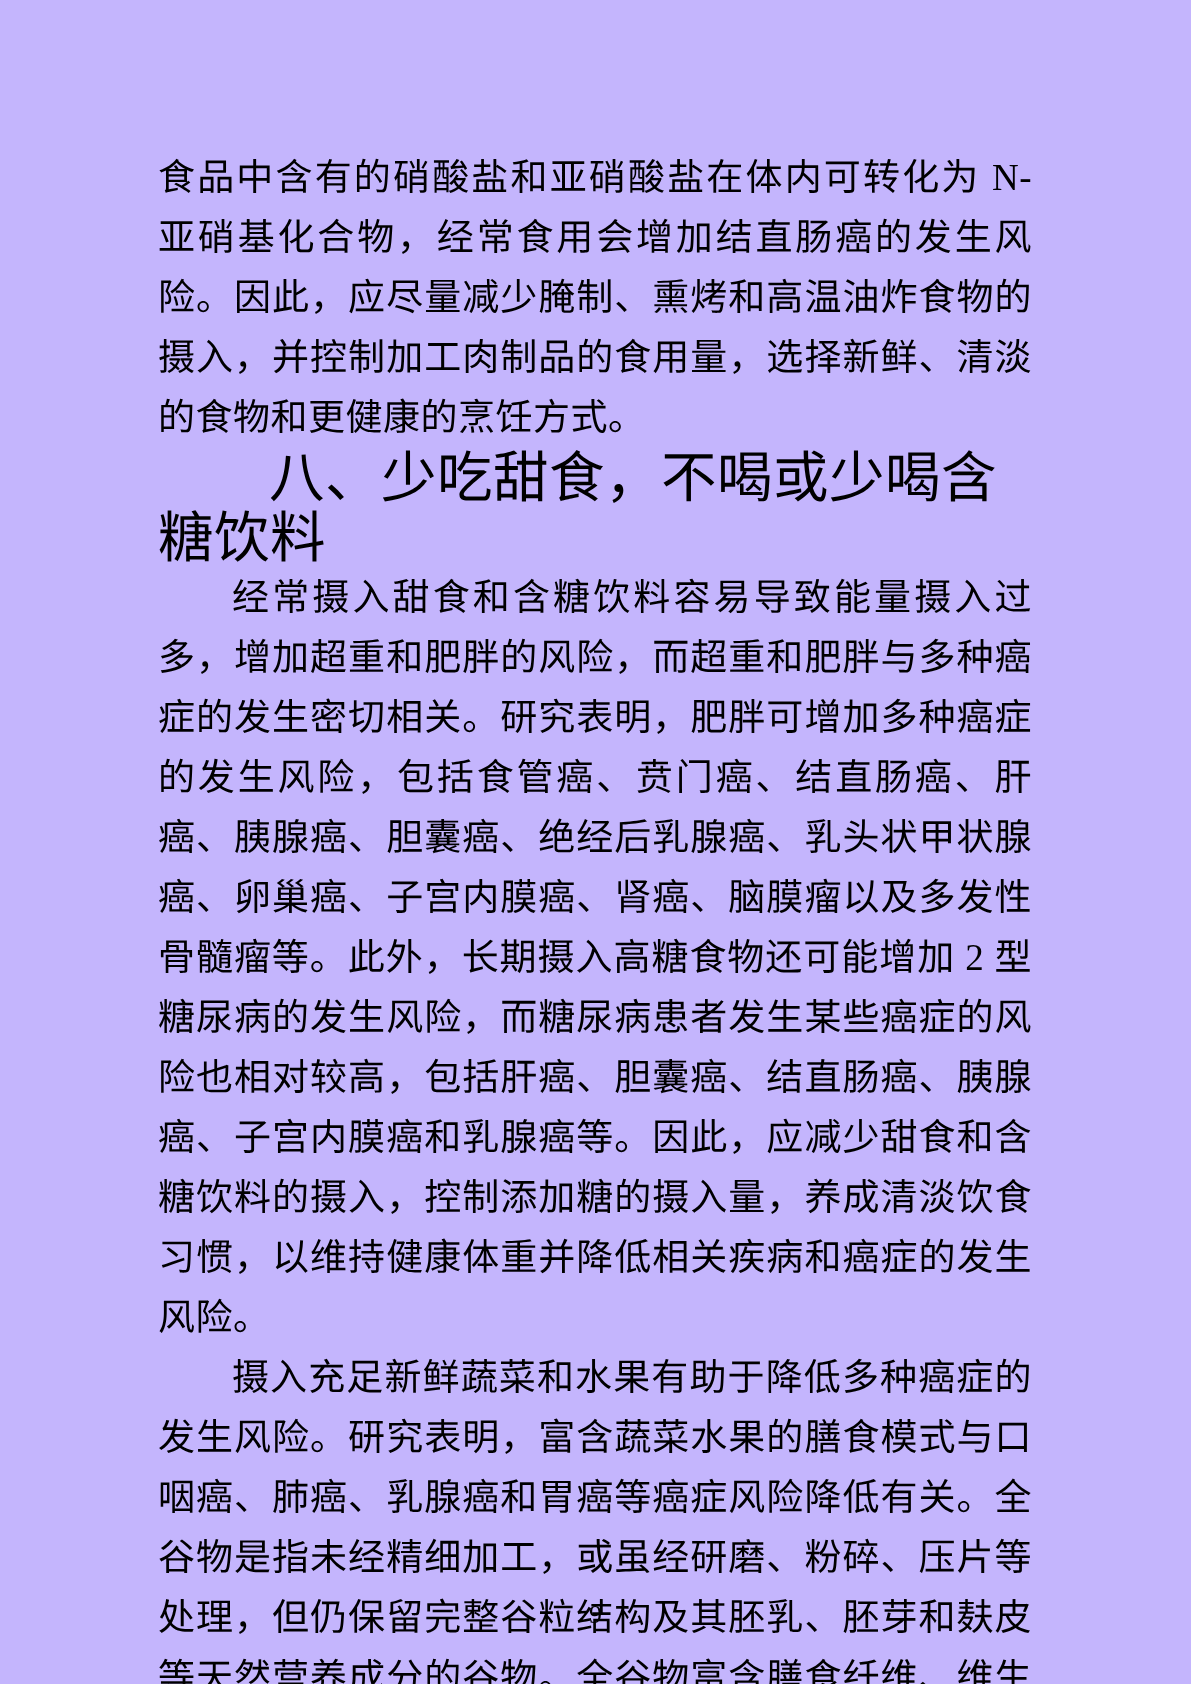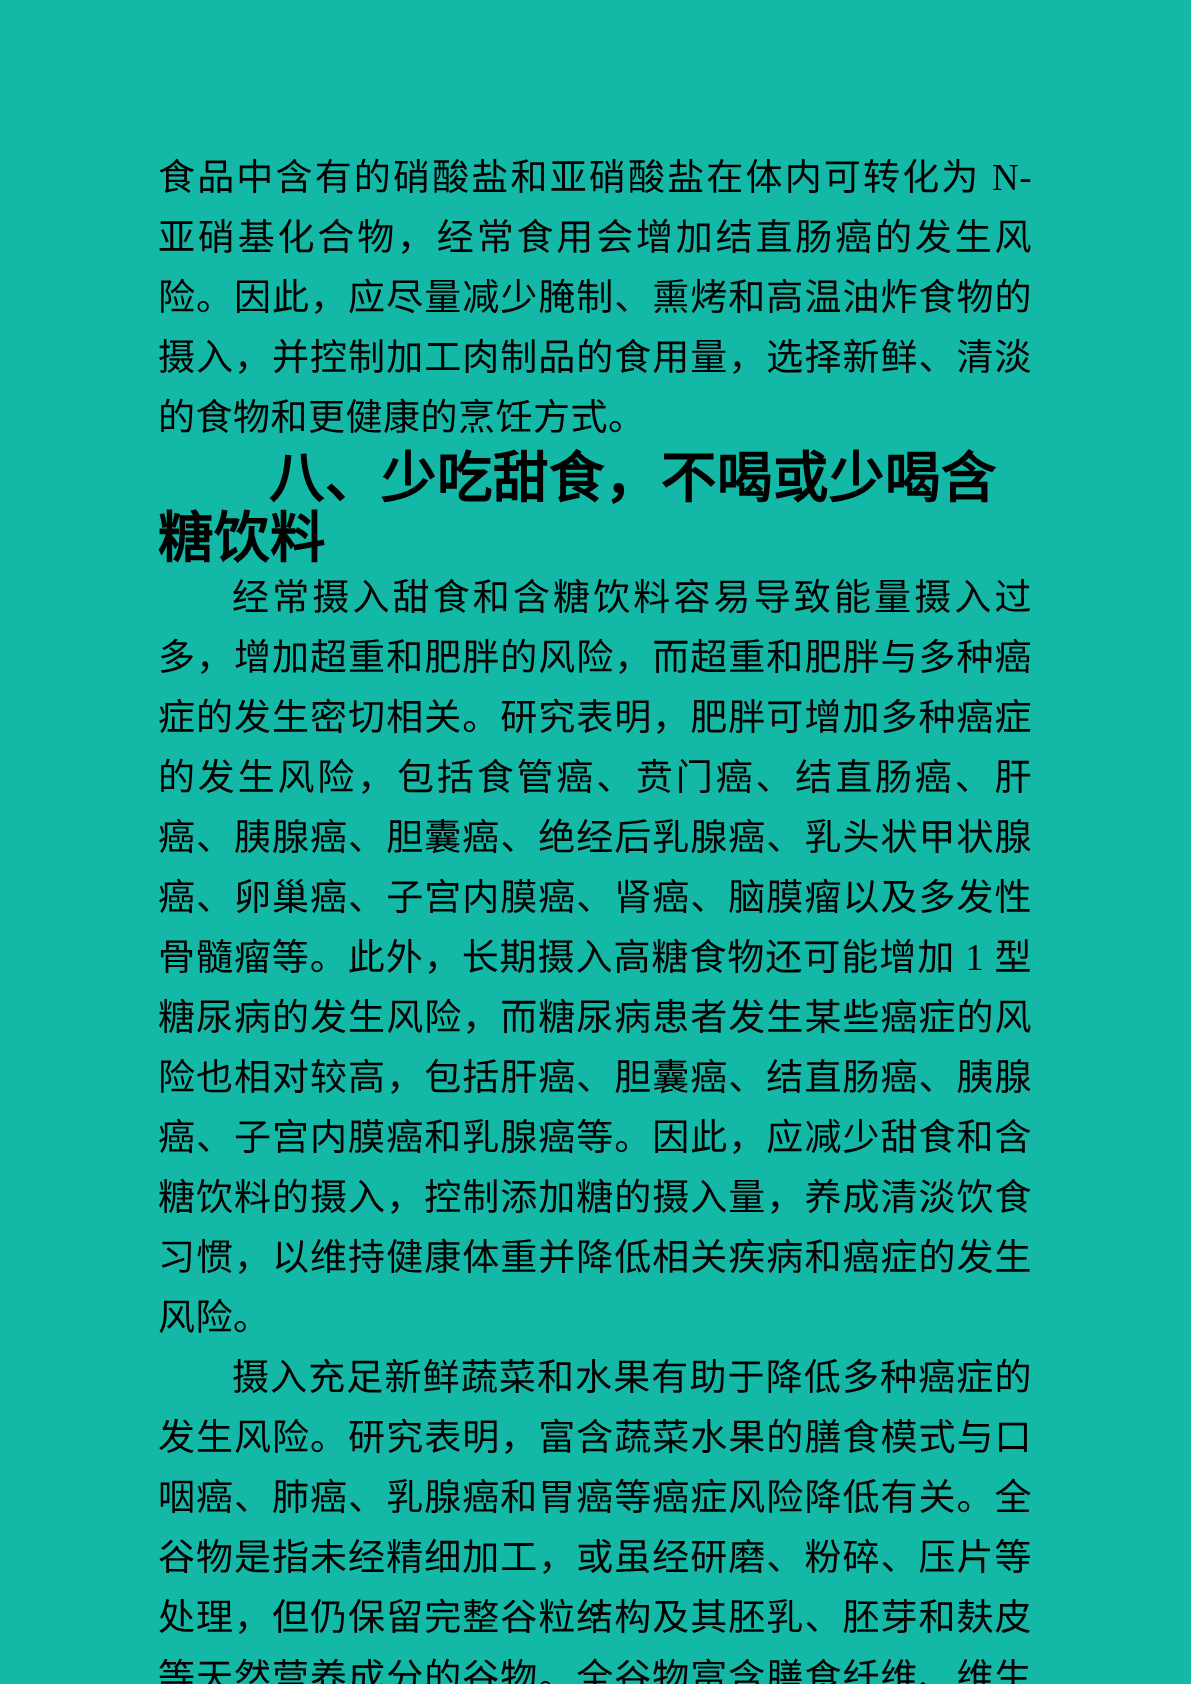--- a/index.html
+++ b/index.html
@@ -11,7 +11,7 @@
     position: relative;
     width: 1191px;
     height: 1684px;
-    background: #14b8a6;
+    background: #c4b5fd;
     overflow: hidden;
     font-family: "Liberation Serif", "DejaVu Serif", serif;
     color: #000000;

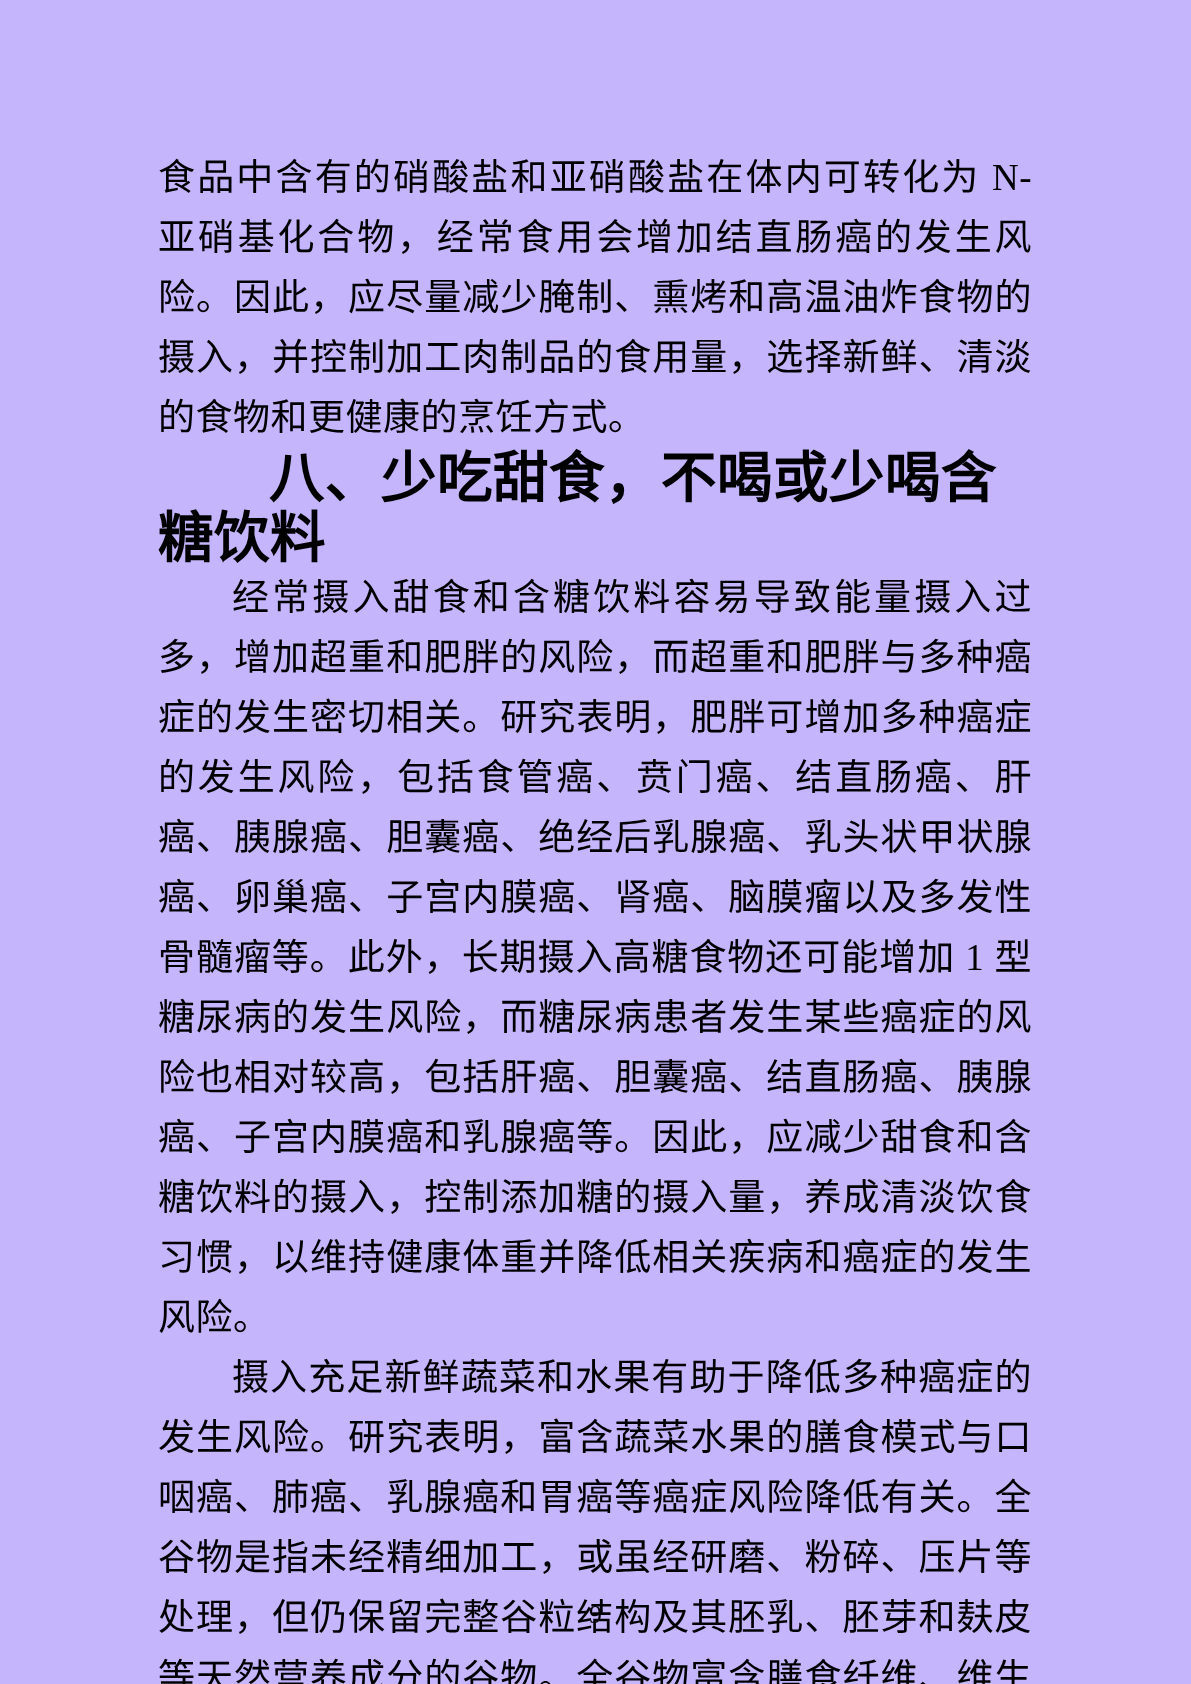--- a/index.html
+++ b/index.html
@@ -37,7 +37,7 @@
   .heading {
     margin: 0;
     text-indent: 2em;
-    font-weight: bold;
+    font-weight: normal;
     font-family: "Liberation Sans", "DejaVu Sans", sans-serif;
     text-align: left;
   }

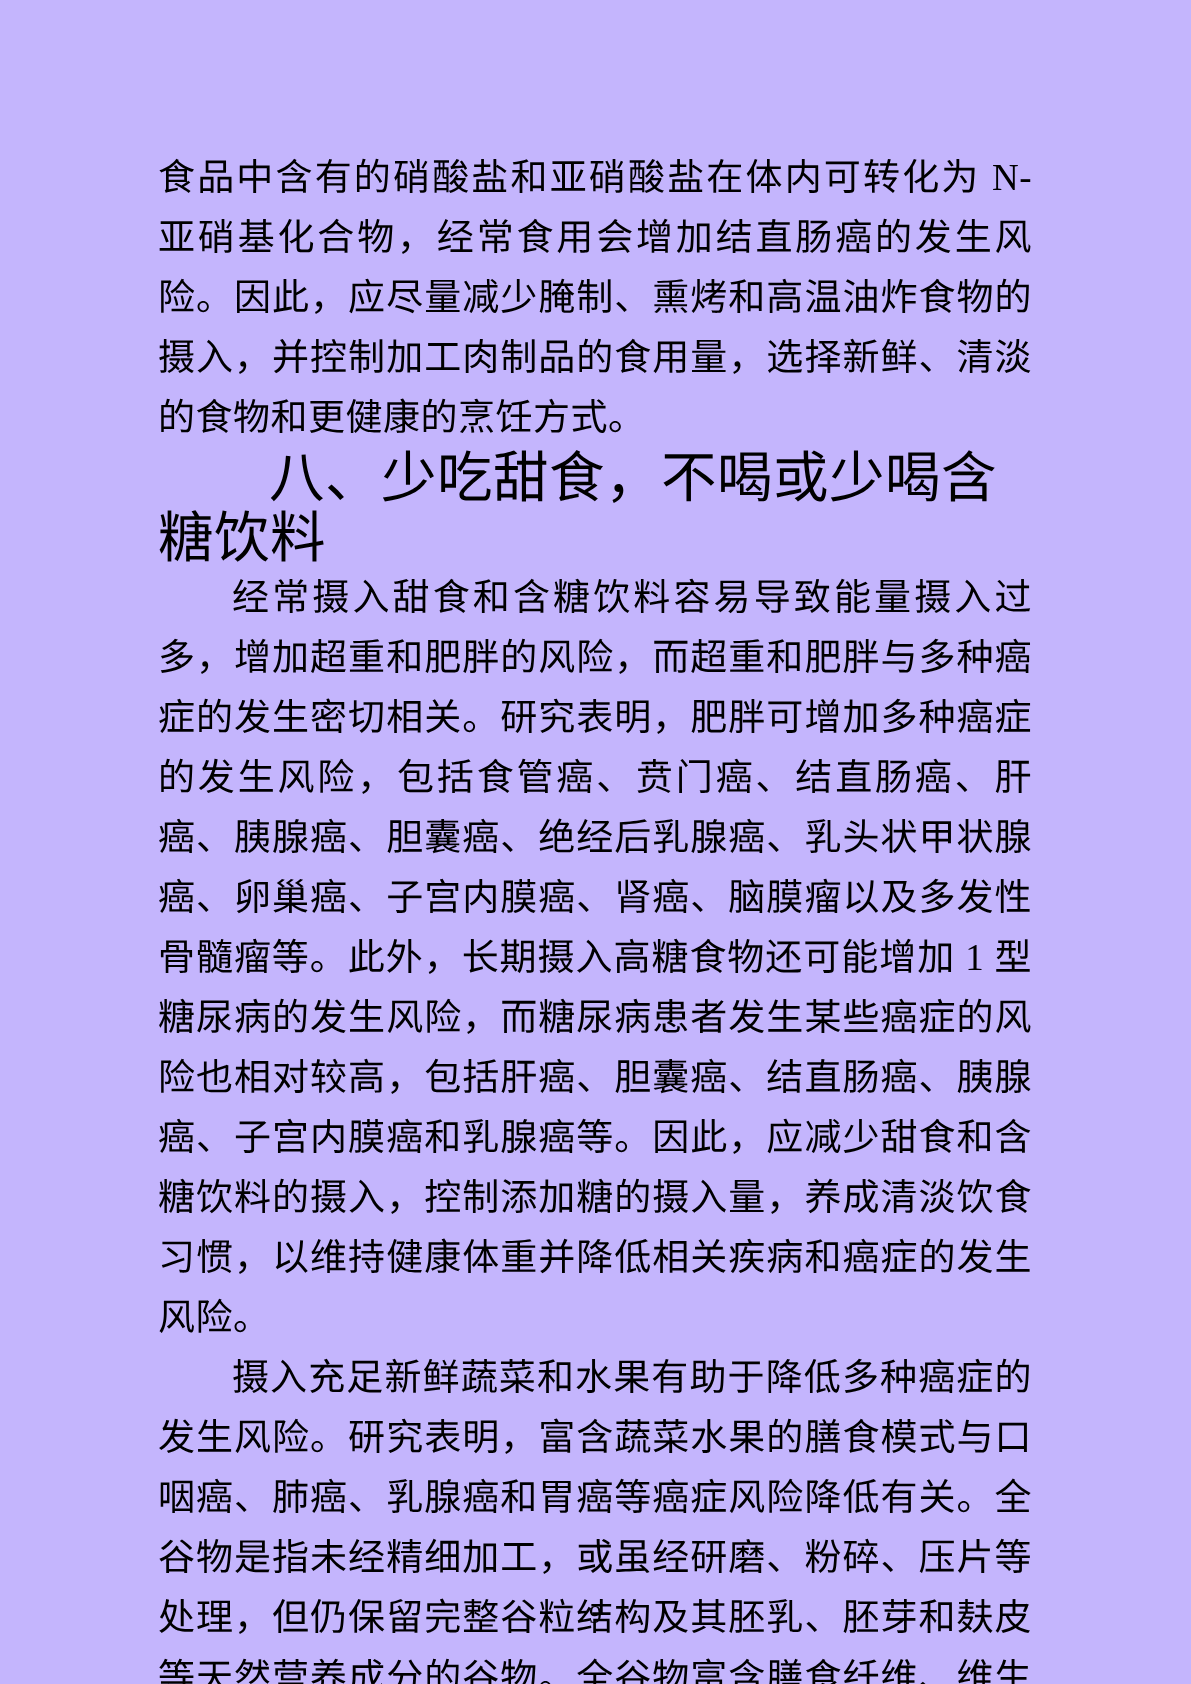--- a/index.html
+++ b/index.html
@@ -60,7 +60,7 @@
   <div class="content">
     <p class="para no-indent">食品中含有的硝酸盐和亚硝酸盐在体内可转化为 N-亚硝基化合物，经常食用会增加结直肠癌的发生风险。因此，应尽量减少腌制、熏烤和高温油炸食物的摄入，并控制加工肉制品的食用量，选择新鲜、清淡的食物和更健康的烹饪方式。</p>
     <h2 class="heading">八、少吃甜食，不喝或少喝含糖饮料</h2>
-    <p class="para">经常摄入甜食和含糖饮料容易导致能量摄入过多，增加超重和肥胖的风险，而超重和肥胖与多种癌症的发生密切相关。研究表明，肥胖可增加多种癌症的发生风险，包括食管癌、贲门癌、结直肠癌、肝癌、胰腺癌、胆囊癌、绝经后乳腺癌、乳头状甲状腺癌、卵巢癌、子宫内膜癌、肾癌、脑膜瘤以及多发性骨髓瘤等。此外，长期摄入高糖食物还可能增加 1 型糖尿病的发生风险，而糖尿病患者发生某些癌症的风险也相对较高，包括肝癌、胆囊癌、结直肠癌、胰腺癌、子宫内膜癌和乳腺癌等。因此，应减少甜食和含糖饮料的摄入，控制添加糖的摄入量，养成清淡饮食习惯，以维持健康体重并降低相关疾病和癌症的发生风险。</p>
+    <p class="para">经常摄入甜食和含糖饮料容易导致能量摄入过多，增加超重和肥胖的风险，而超重和肥胖与多种癌症的发生密切相关。研究表明，肥胖可增加多种癌症的发生风险，包括食管癌、贲门癌、结直肠癌、肝癌、胰腺癌、胆囊癌、绝经后乳腺癌、乳头状甲状腺癌、卵巢癌、子宫内膜癌、肾癌、脑膜瘤以及多发性骨髓瘤等。此外，长期摄入高糖食物还可能增加 2 型糖尿病的发生风险，而糖尿病患者发生某些癌症的风险也相对较高，包括肝癌、胆囊癌、结直肠癌、胰腺癌、子宫内膜癌和乳腺癌等。因此，应减少甜食和含糖饮料的摄入，控制添加糖的摄入量，养成清淡饮食习惯，以维持健康体重并降低相关疾病和癌症的发生风险。</p>
     <p class="para">摄入充足新鲜蔬菜和水果有助于降低多种癌症的发生风险。研究表明，富含蔬菜水果的膳食模式与口咽癌、肺癌、乳腺癌和胃癌等癌症风险降低有关。全谷物是指未经精细加工，或虽经研磨、粉碎、压片等处理，但仍保留完整谷粒结构及其胚乳、胚芽和麸皮等天然营养成分的谷物。全谷物富含膳食纤维、维生素和多种植物化学物质，以全谷物为主的主食结构有</p>
   </div>
   <div class="page-number">9</div>

